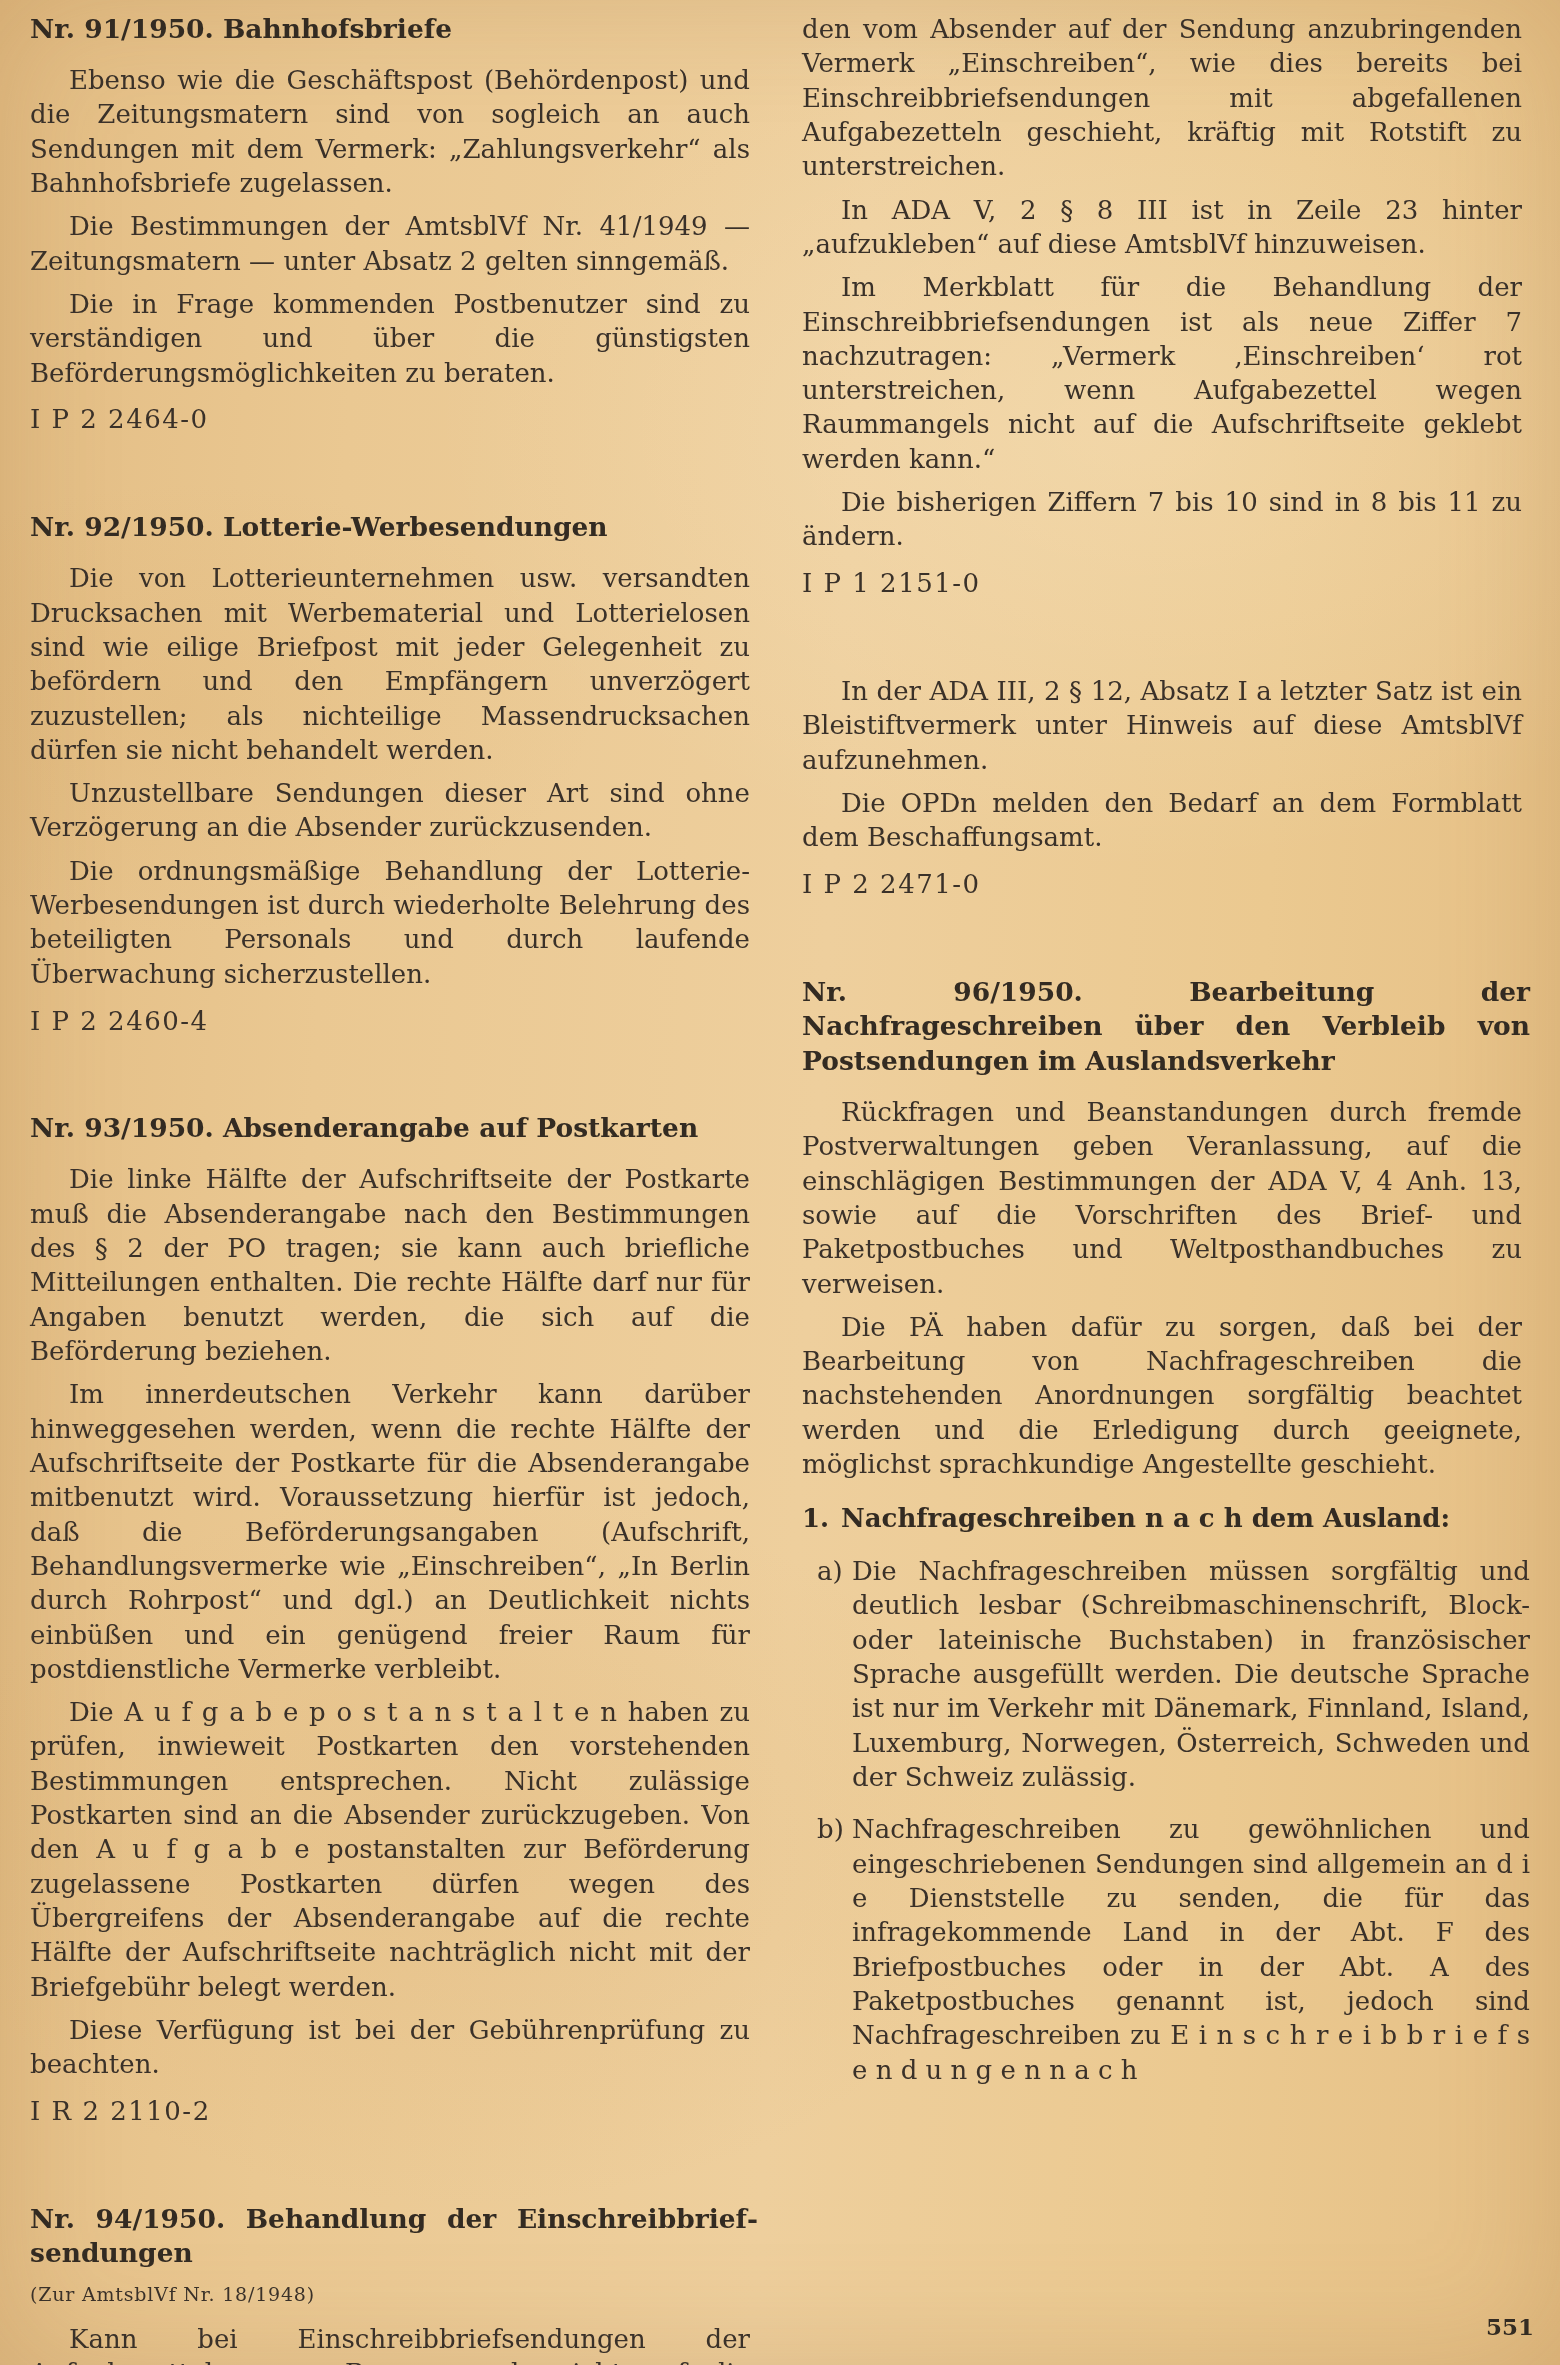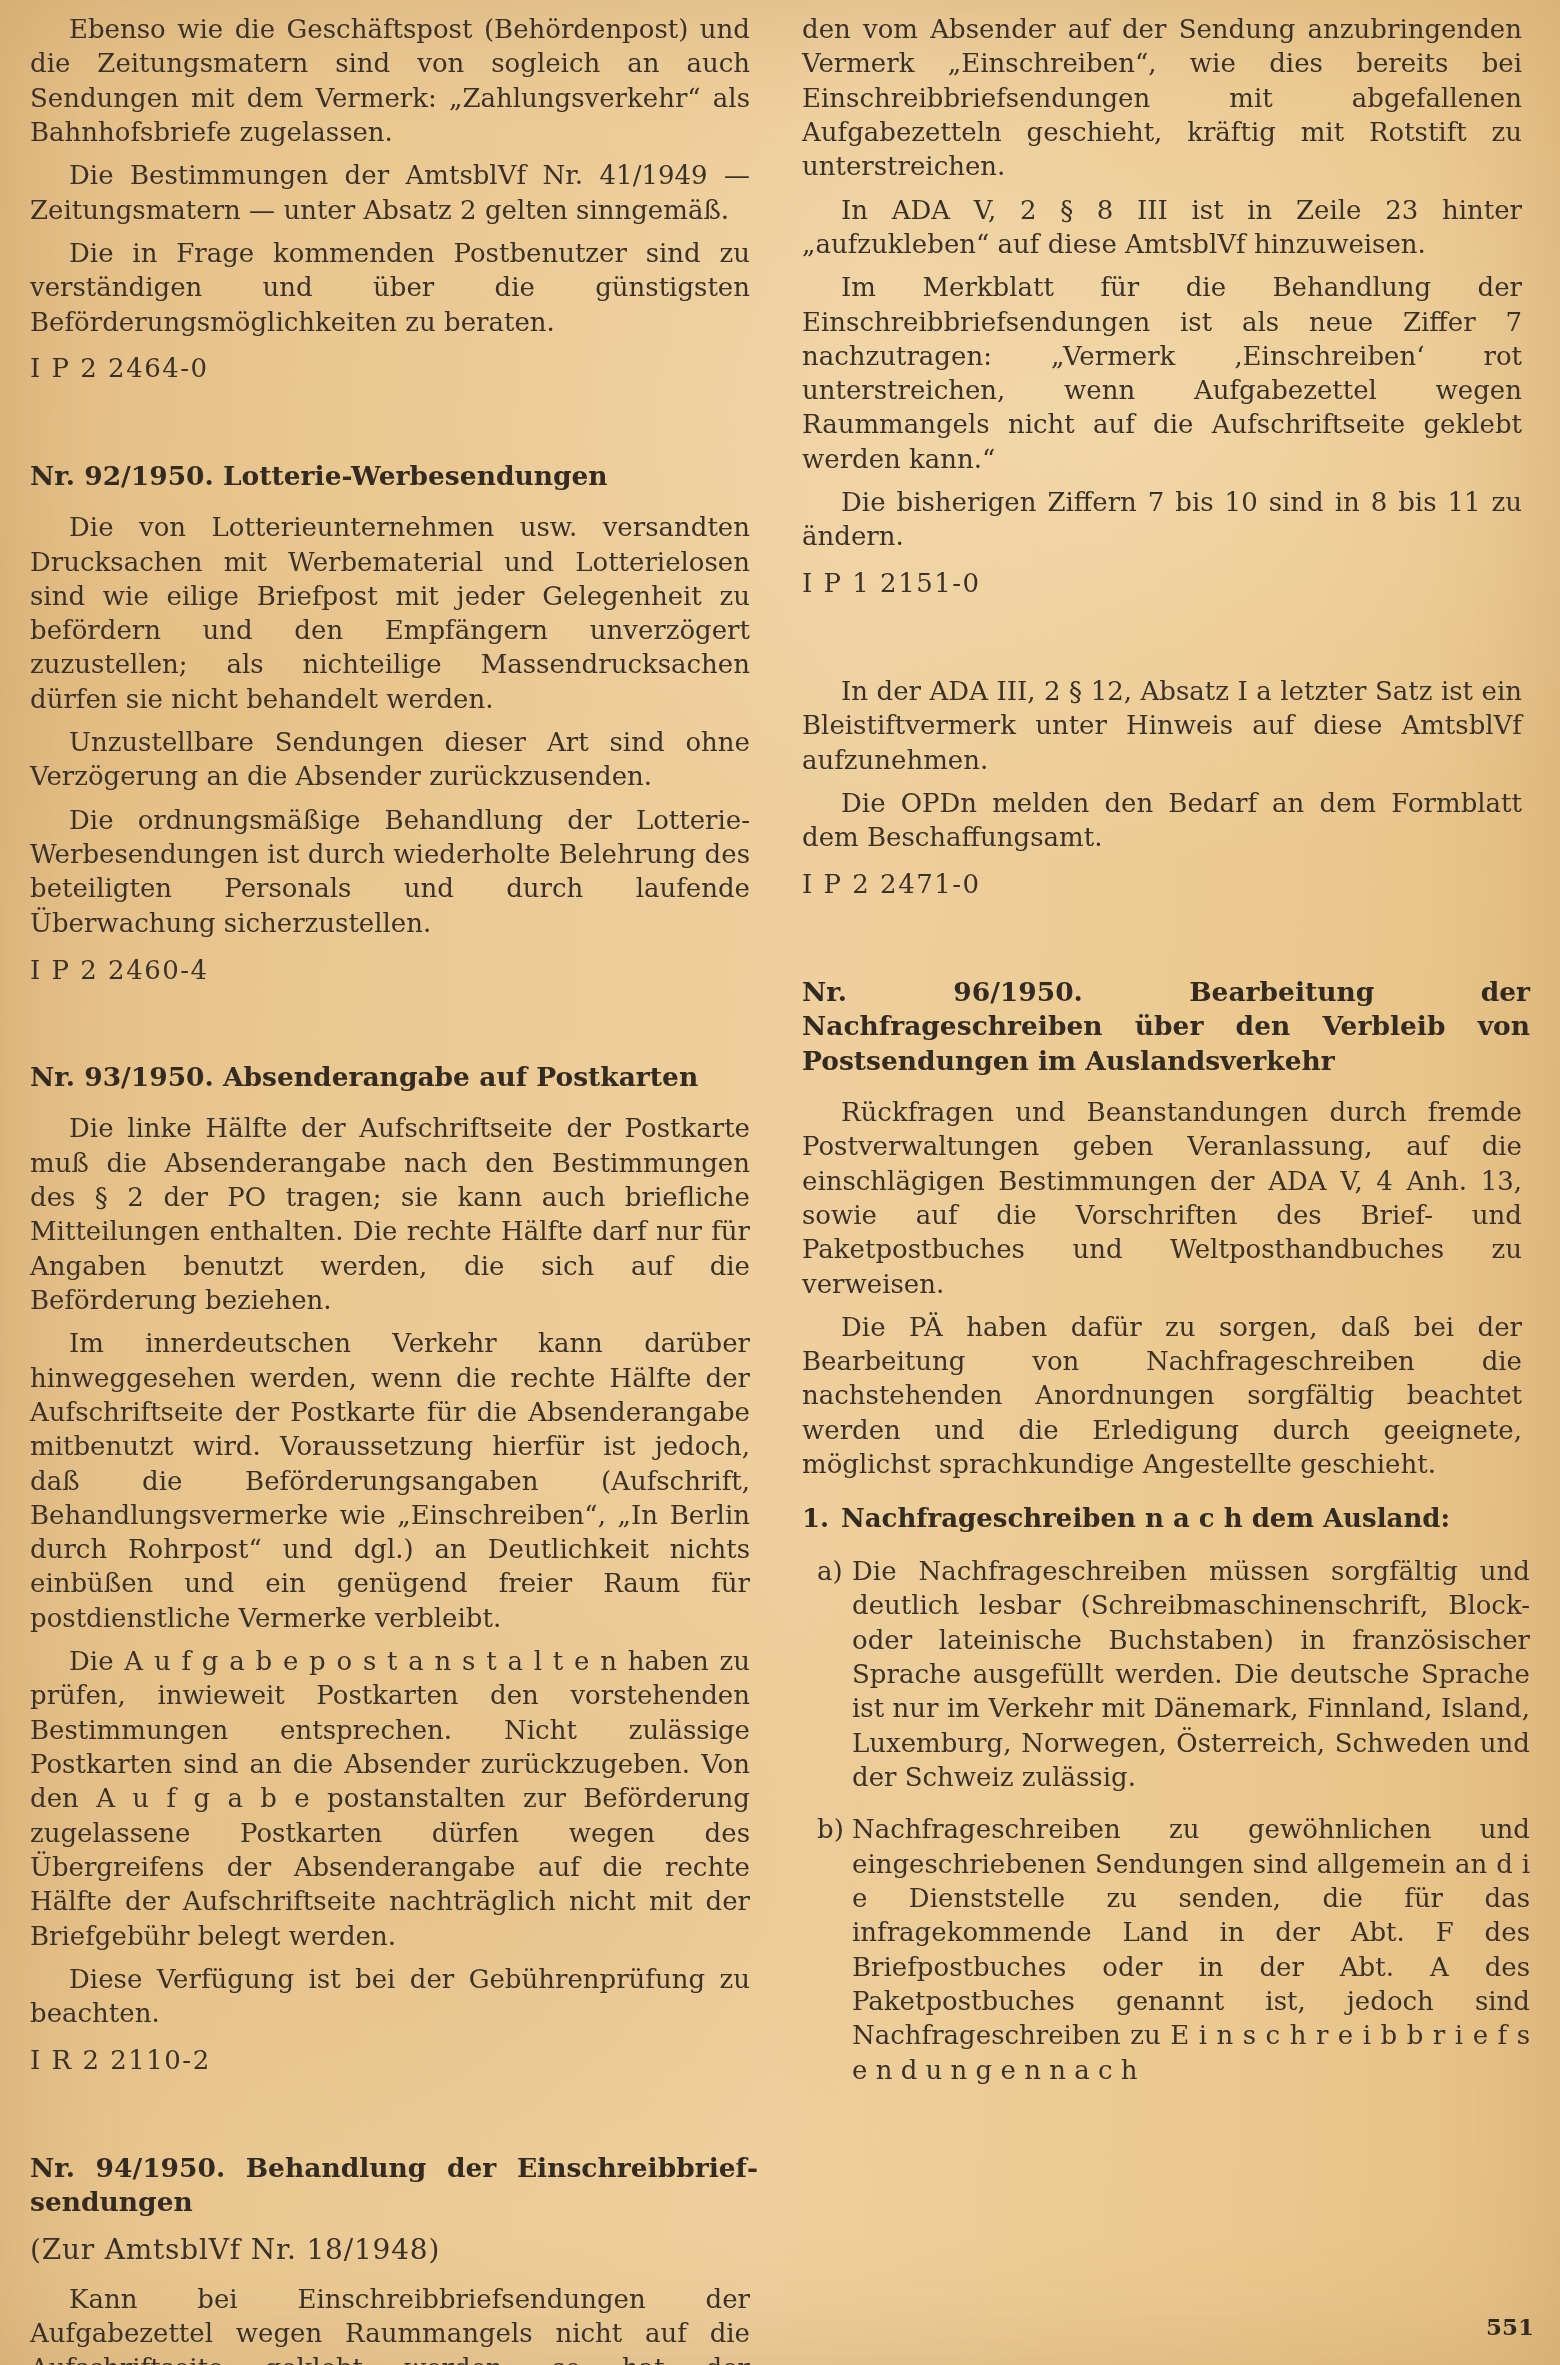--- a/index.html
+++ b/index.html
@@ -95,6 +95,7 @@
     <div class="col">
 
       <div class="section">
+        <div class="heading">Nr. 91/1950. Bahnhofsbriefe</div>
         <p class="para">Ebenso wie die Geschäftspost (Behördenpost) und die Zeitungsmatern sind von sogleich an auch Sendungen mit dem Vermerk: „Zahlungsverkehr“ als Bahnhofsbriefe zugelassen.</p>
         <p class="para">Die Bestimmungen der AmtsblVf Nr. 41/1949 — Zeitungsmatern — unter Absatz 2 gelten sinngemäß.</p>
         <p class="para">Die in Frage kommenden Postbenutzer sind zu verständigen und über die günstigsten Beförderungsmöglichkeiten zu beraten.</p>

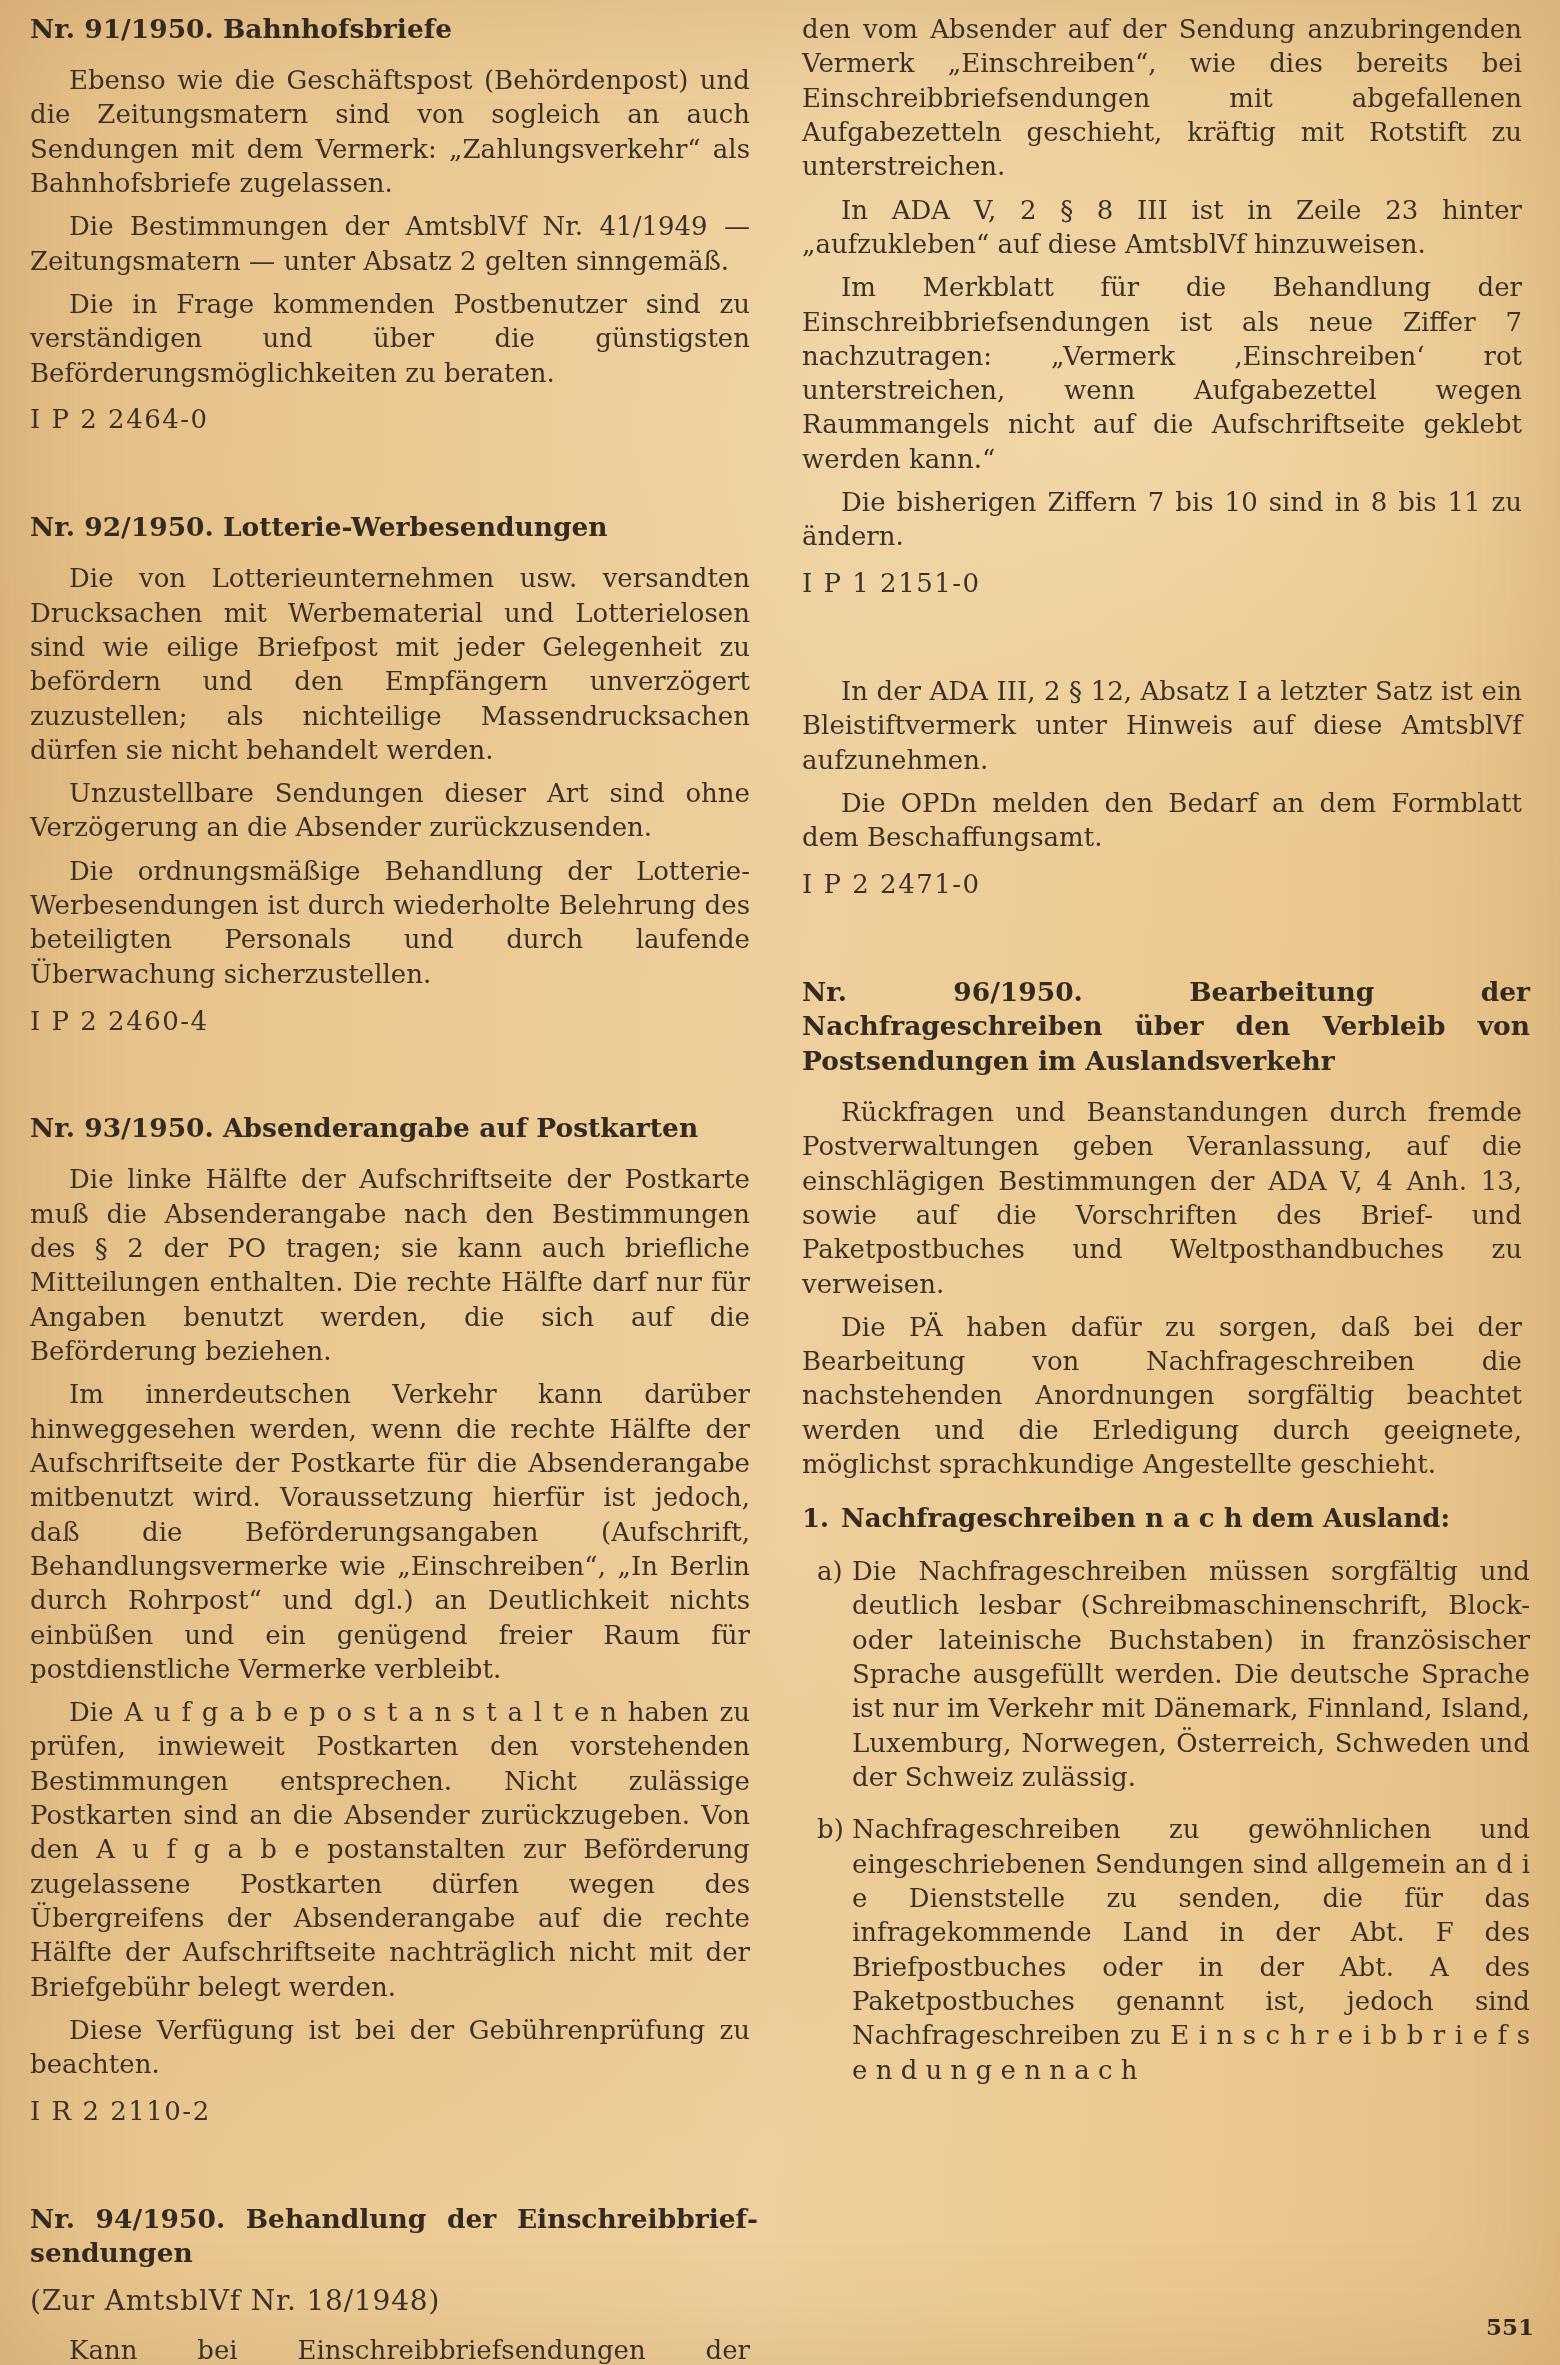--- a/index.html
+++ b/index.html
@@ -36,7 +36,7 @@
     margin: 0 0 16.6px 0;
   }
   .note {
-    font-size: 28px;
+    font-size: 19px;
     line-height: 1.25;
     margin: -4.5px 0 15px 0;
     letter-spacing: 0.8px;

